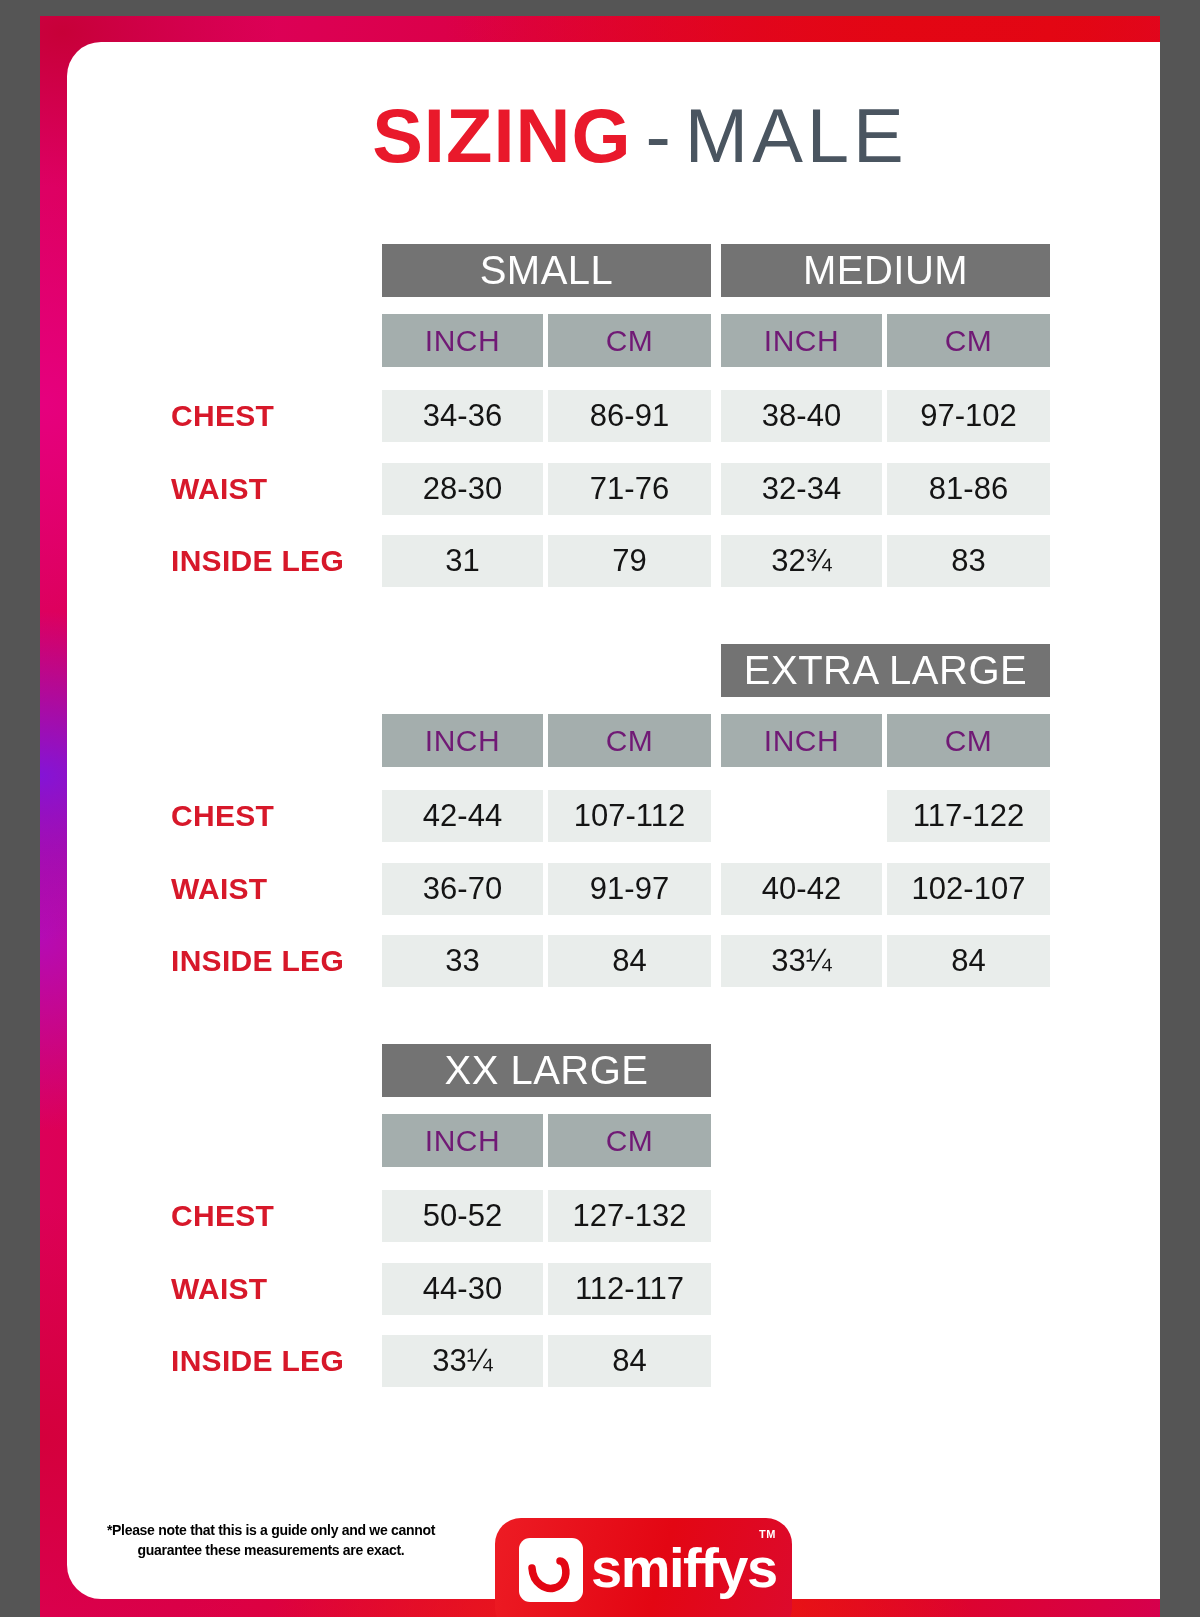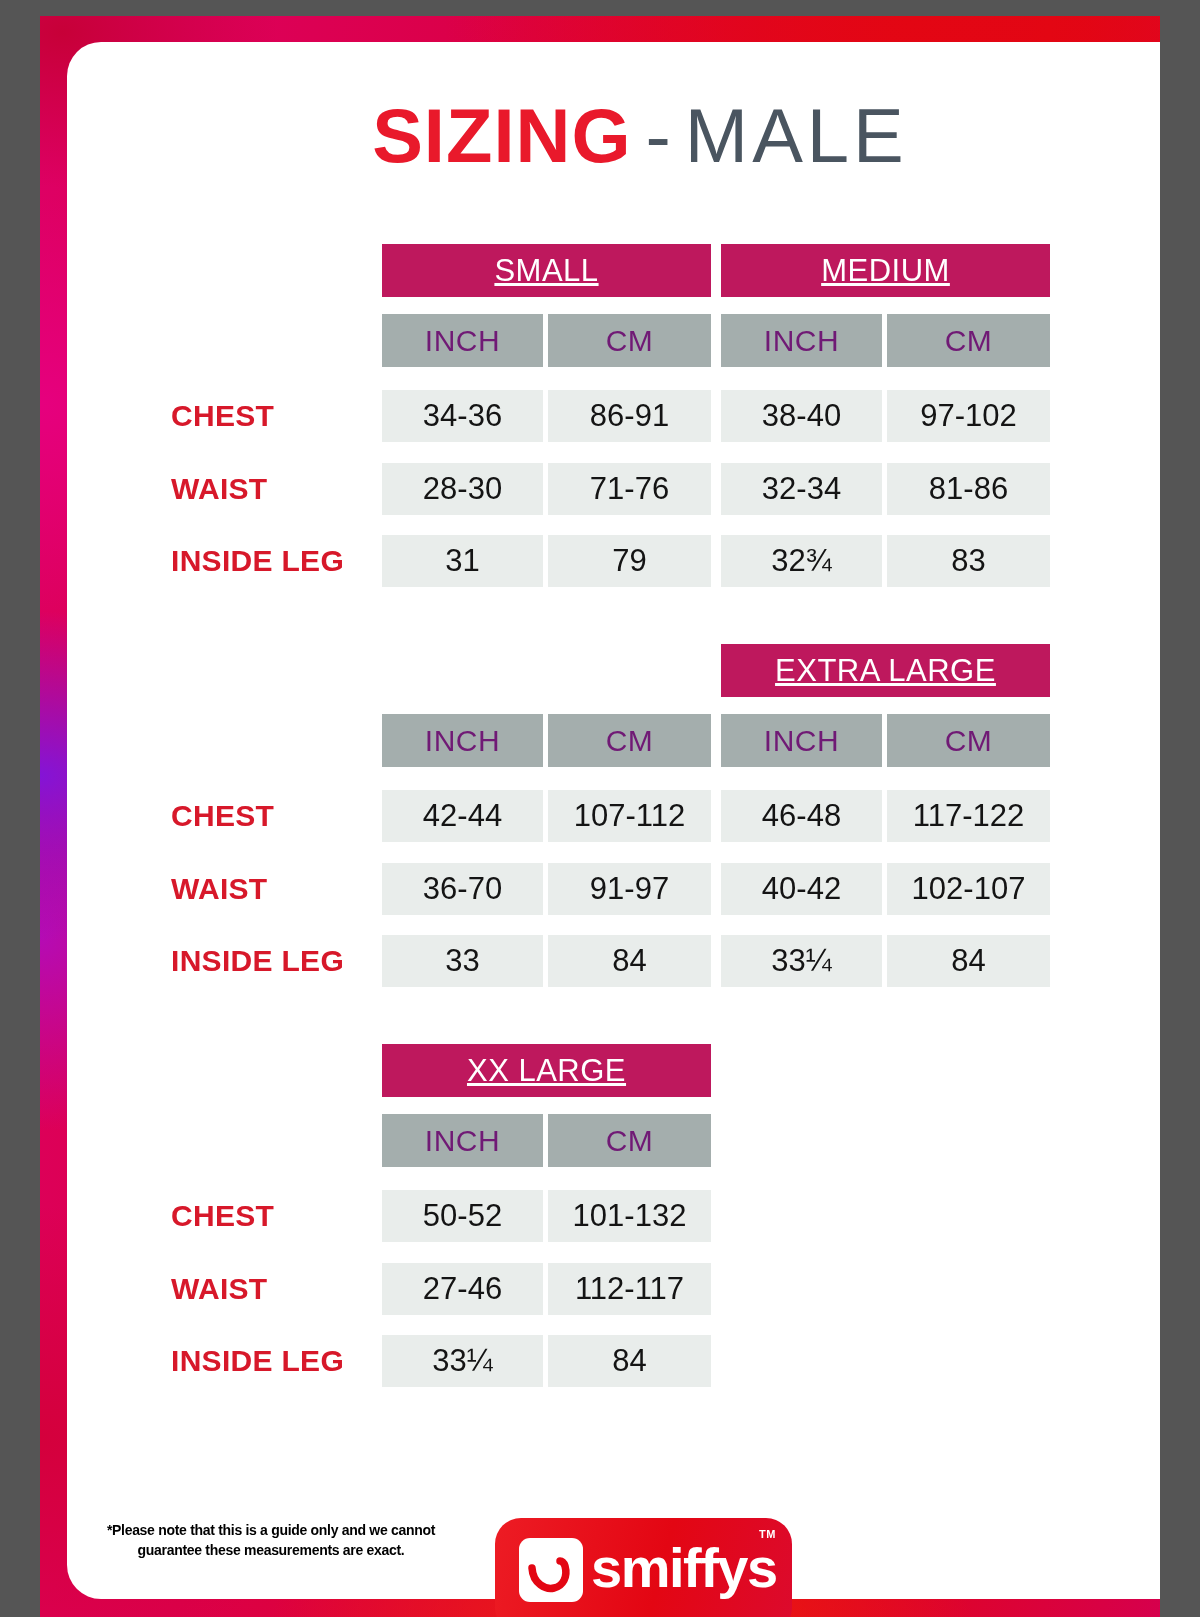--- a/index.html
+++ b/index.html
@@ -37,8 +37,8 @@
   .t-two{grid-template-columns:211px 161px 5px 163px 10px 161px 5px 163px;}
   .t-one{grid-template-columns:211px 161px 5px 163px;}
 
-  .size-hdr{background:#be185d; color:#fff; display:flex; align-items:center;
-            justify-content:center; font-size:31px; letter-spacing:0.5px;text-decoration:underline;}
+  .size-hdr{background:#737373; color:#fff; display:flex; align-items:center;
+            justify-content:center; font-size:40px; letter-spacing:0.5px;}
   .unit-hdr{background:#A4AEAD; color:#701a75; display:flex; align-items:center;
             justify-content:center; font-size:30px; letter-spacing:0.5px;}
   .val{background:#E9EDEB; color:#141414; display:flex; align-items:center;

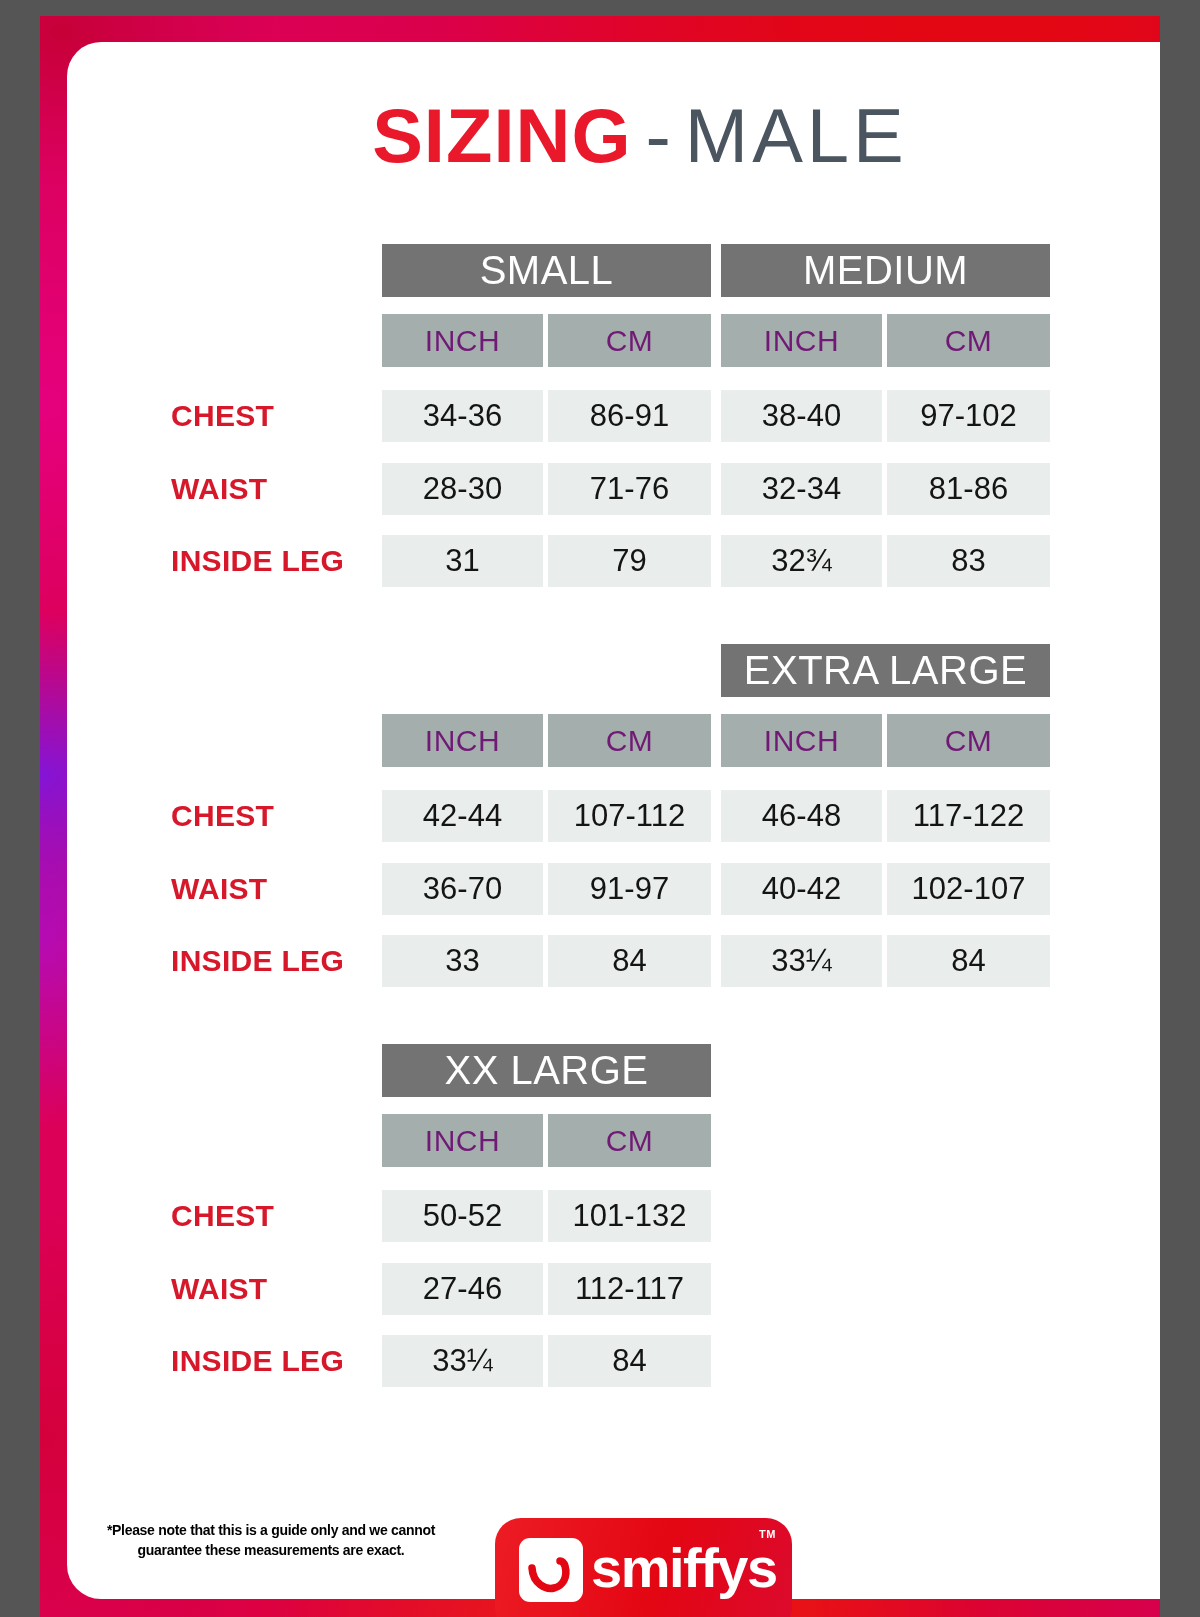--- a/index.html
+++ b/index.html
@@ -121,7 +121,6 @@
       <div class="row-lab r1 cl">CHEST</div>
       <div class="val r1 c1">42-44</div>
       <div class="val r1 c2">107-112</div>
-      <div class="val r1 c3">46-48</div>
       <div class="val r1 c4">117-122</div>
 
       <div class="row-lab r2 cl">WAIST</div>

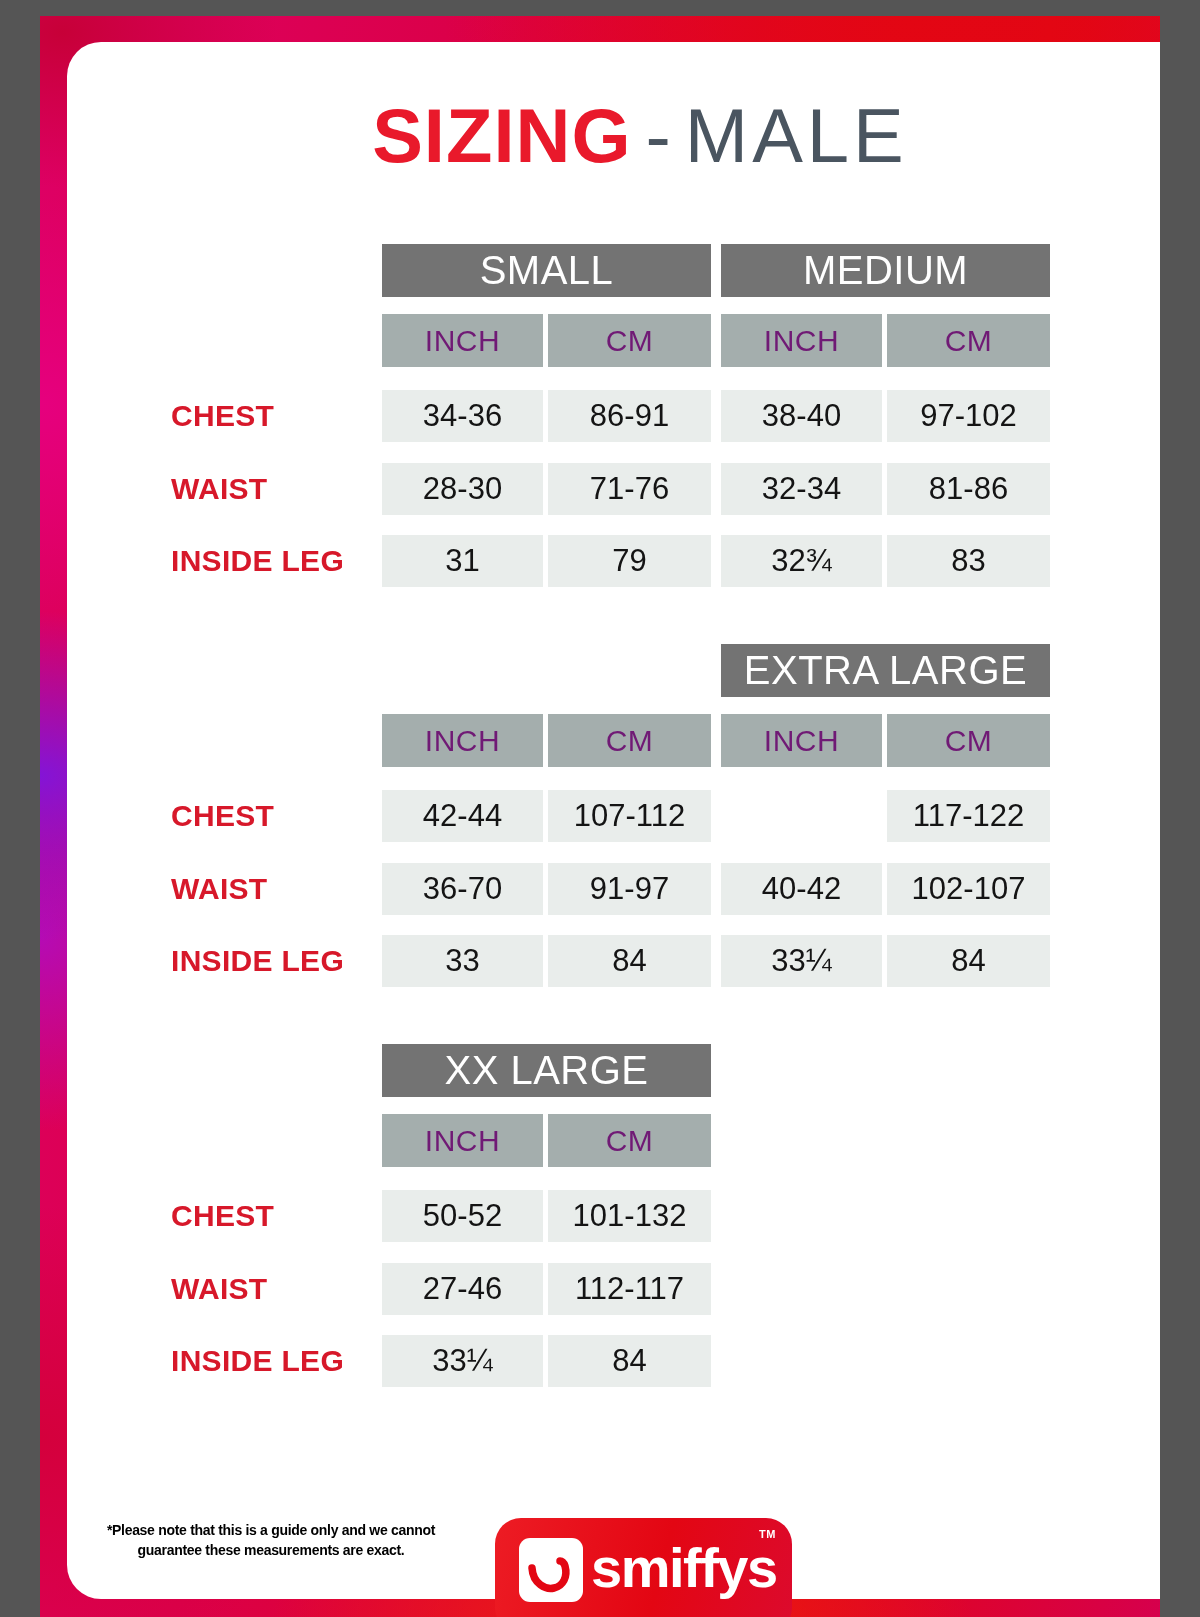--- a/index.html
+++ b/index.html
@@ -144,7 +144,7 @@
 
       <div class="row-lab r1 cl">CHEST</div>
       <div class="val r1 c1">50-52</div>
-      <div class="val r1 c2">101-132</div>
+      <div class="val r1 c2">127-132</div>
 
       <div class="row-lab r2 cl">WAIST</div>
       <div class="val r2 c1">27-46</div>

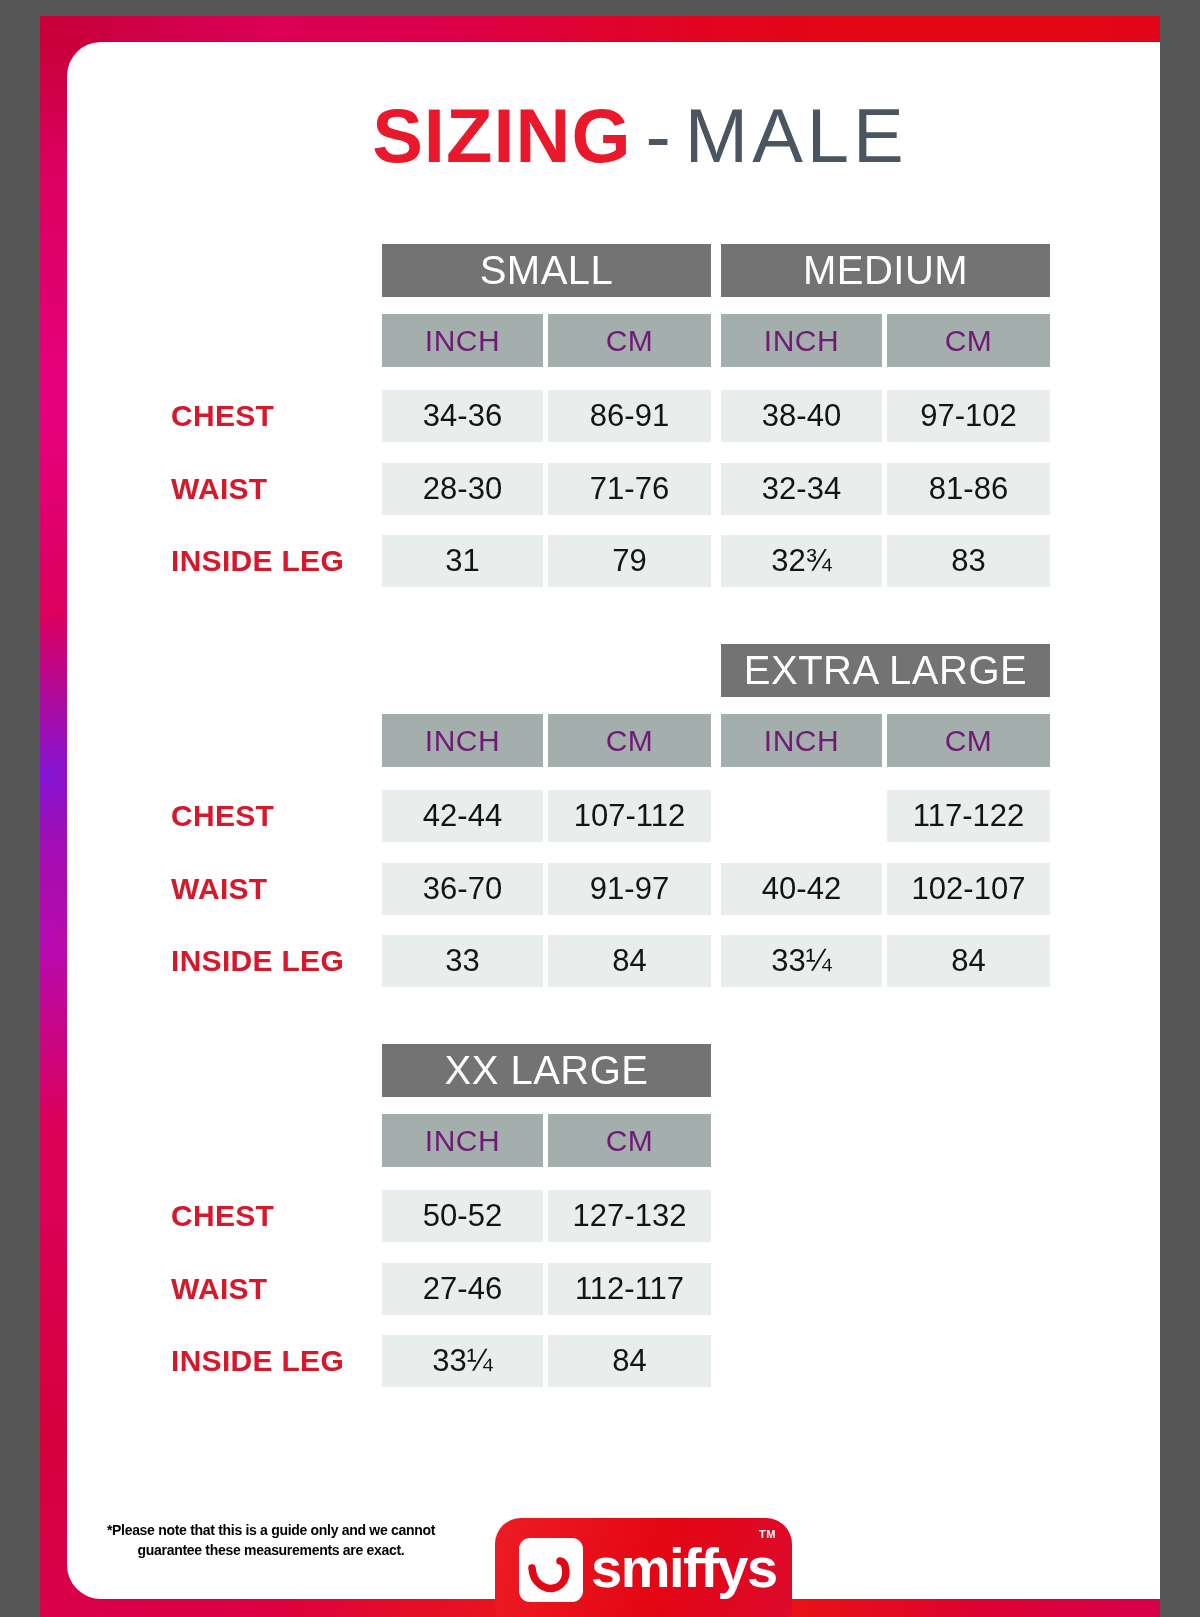--- a/index.html
+++ b/index.html
@@ -147,7 +147,7 @@
       <div class="val r1 c2">127-132</div>
 
       <div class="row-lab r2 cl">WAIST</div>
-      <div class="val r2 c1">27-46</div>
+      <div class="val r2 c1">44-30</div>
       <div class="val r2 c2">112-117</div>
 
       <div class="row-lab r3 cl">INSIDE LEG</div>

